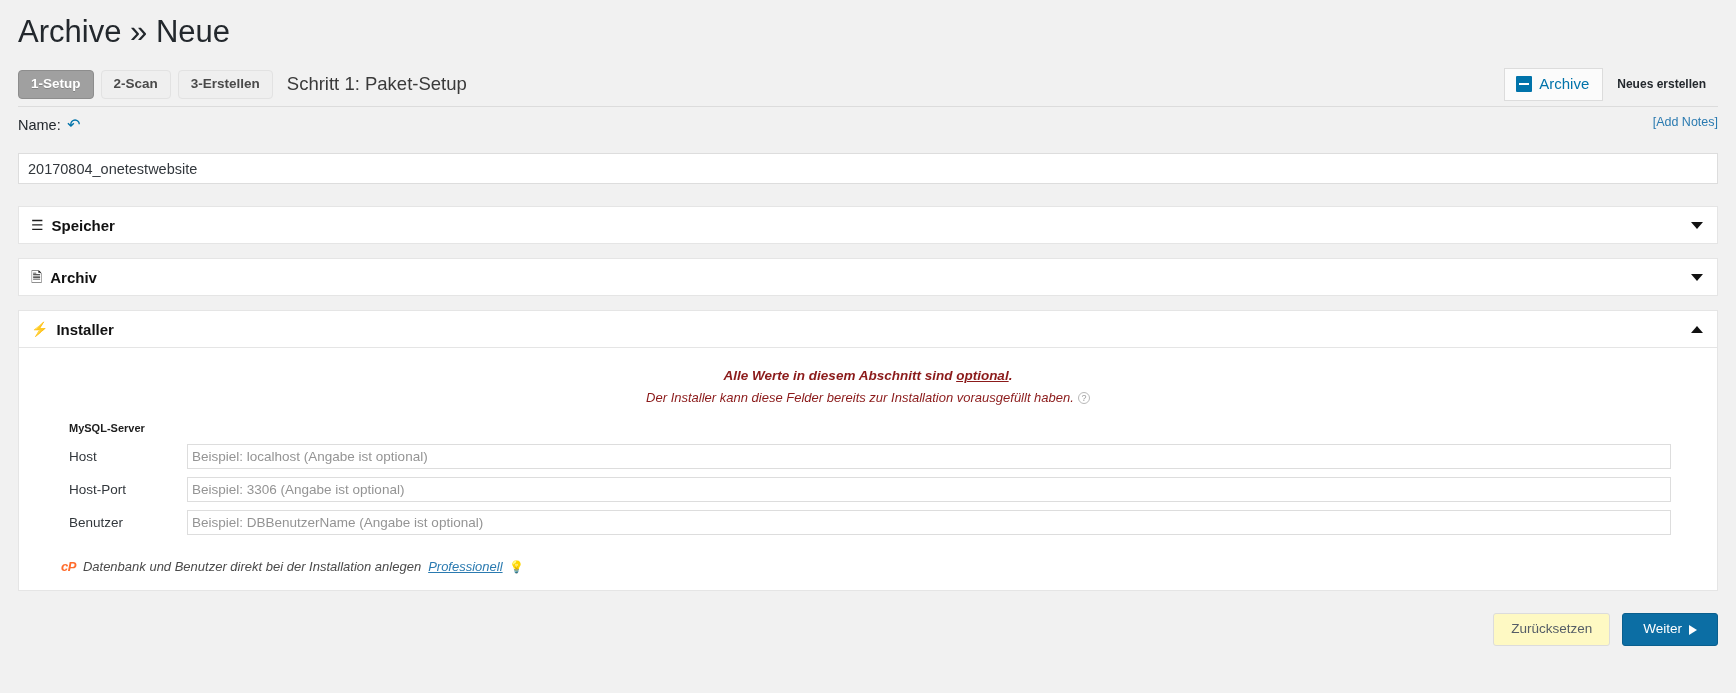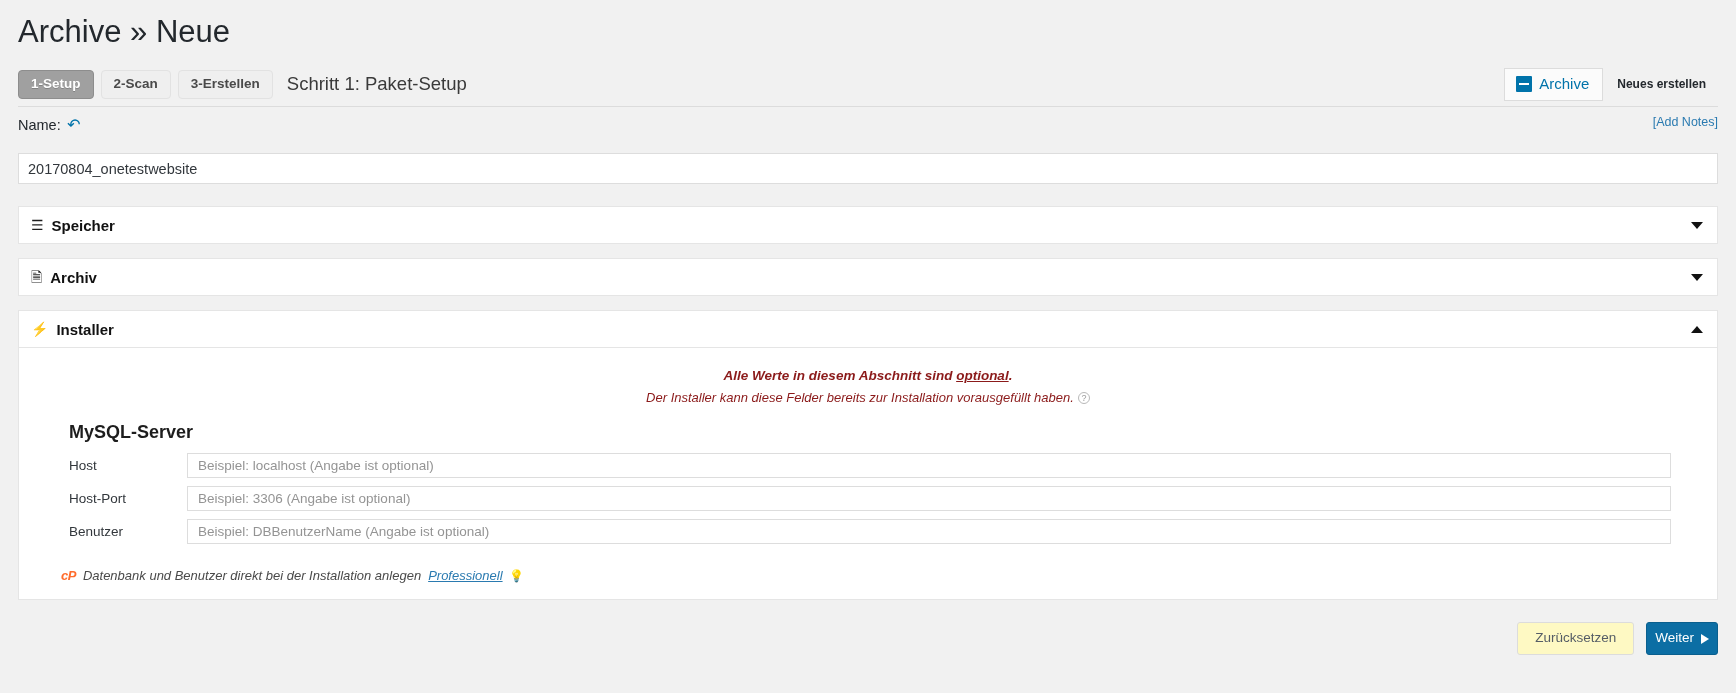--- a/index.html
+++ b/index.html
@@ -222,7 +222,7 @@
   
   .form-wrap { padding: 0 24px 0 50px; margin-top: 14px; }
   .group-title {
-    font-size: 18px;
+    font-size: 11px;
     font-weight: 700;
     color: #1d1d1d;
     margin-bottom: 10px;

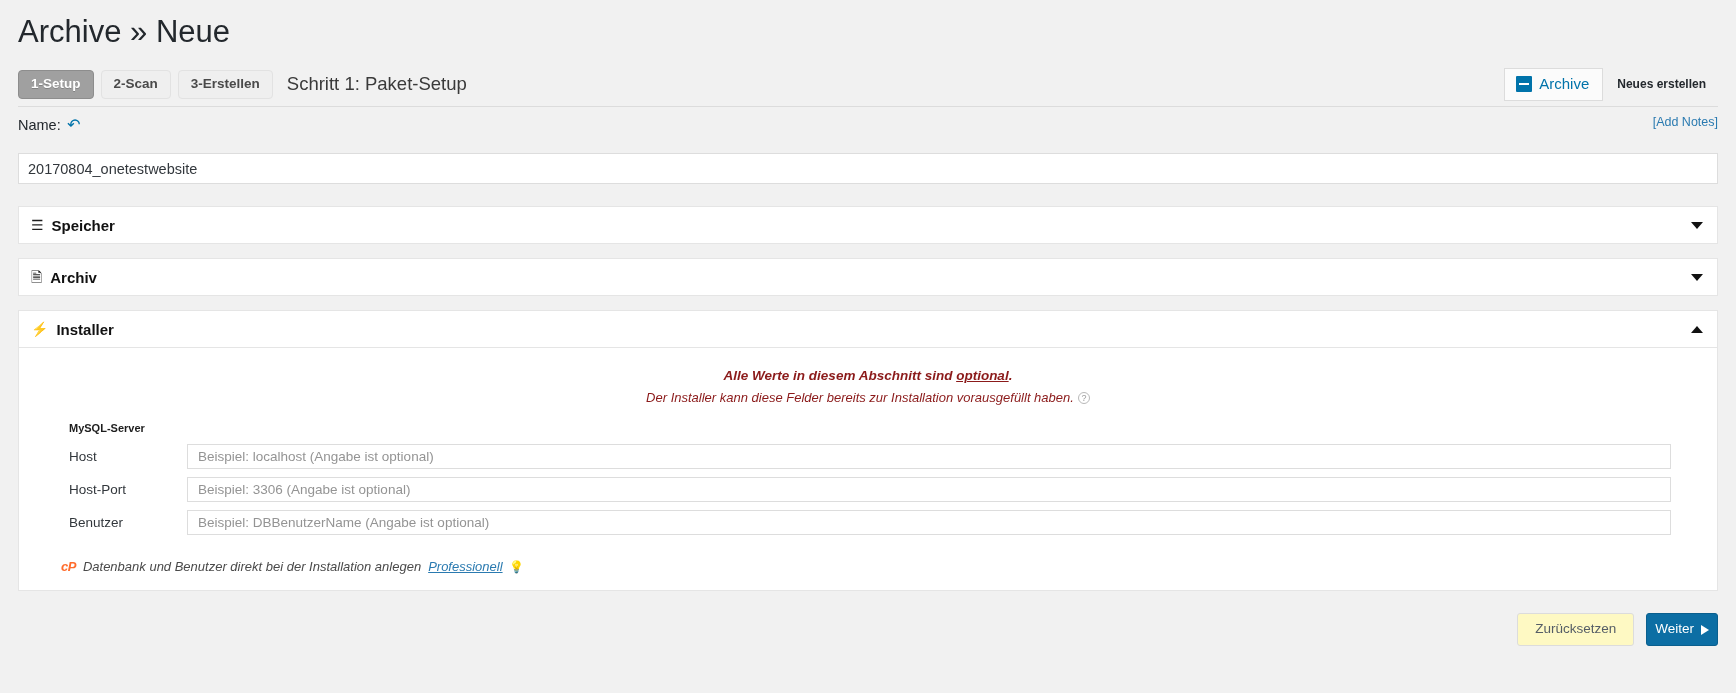--- a/index.html
+++ b/index.html
@@ -246,7 +246,7 @@
     font-size: 13.5px;
     font-family: "Liberation Sans", sans-serif;
     color: #0369a1;
-    padding: 0 10px;
+    padding: 0 4px;
     outline: none;
     margin-right: 22px;
   }

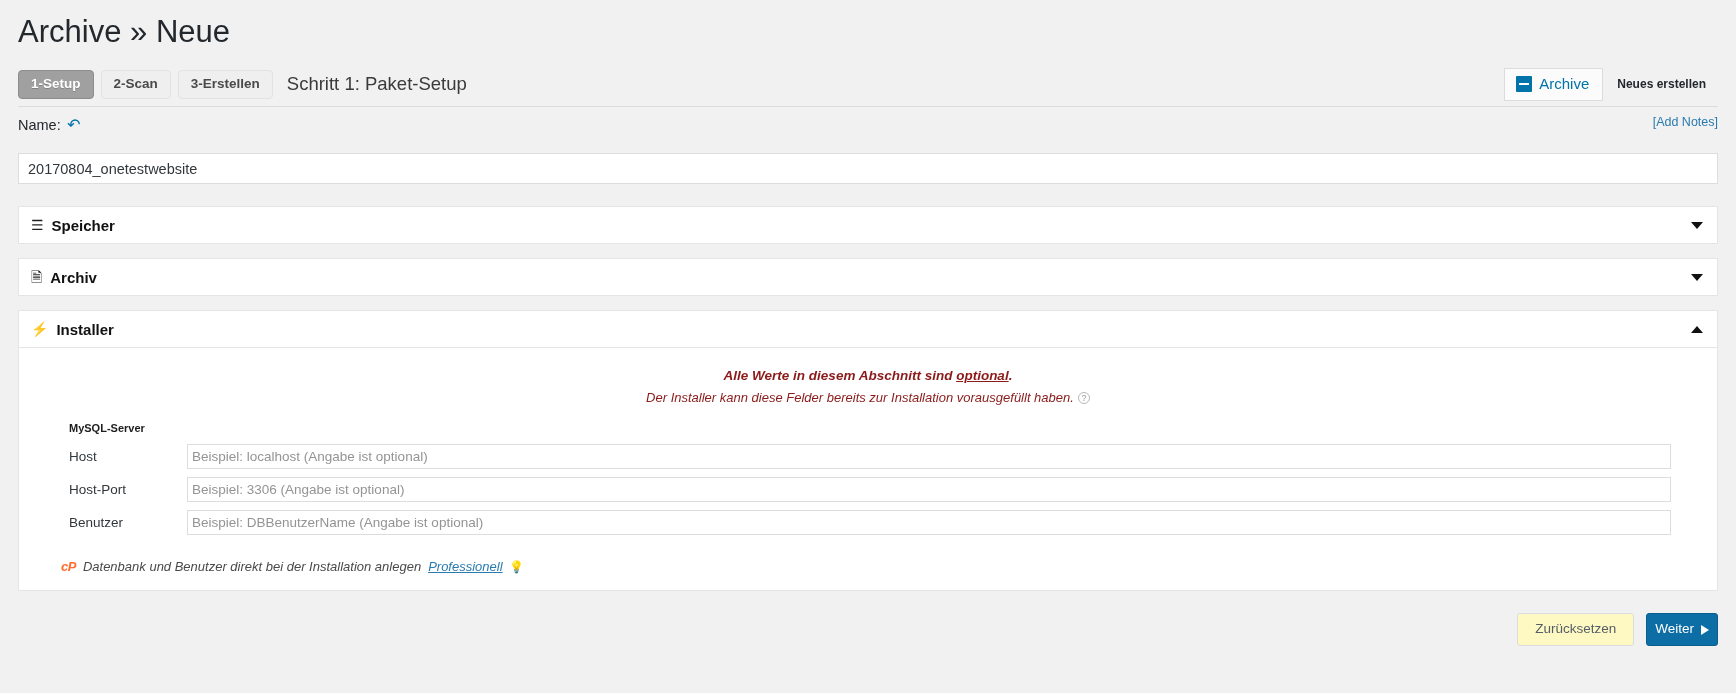--- a/index.html
+++ b/index.html
@@ -308,7 +308,7 @@
     border: 1px solid #0a5f8e;
     color: #fff;
     font-size: 13.5px;
-    padding: 8px 8px;
+    padding: 8px 20px;
     border-radius: 3px;
     cursor: pointer;
     font-family: "Liberation Sans", sans-serif;

